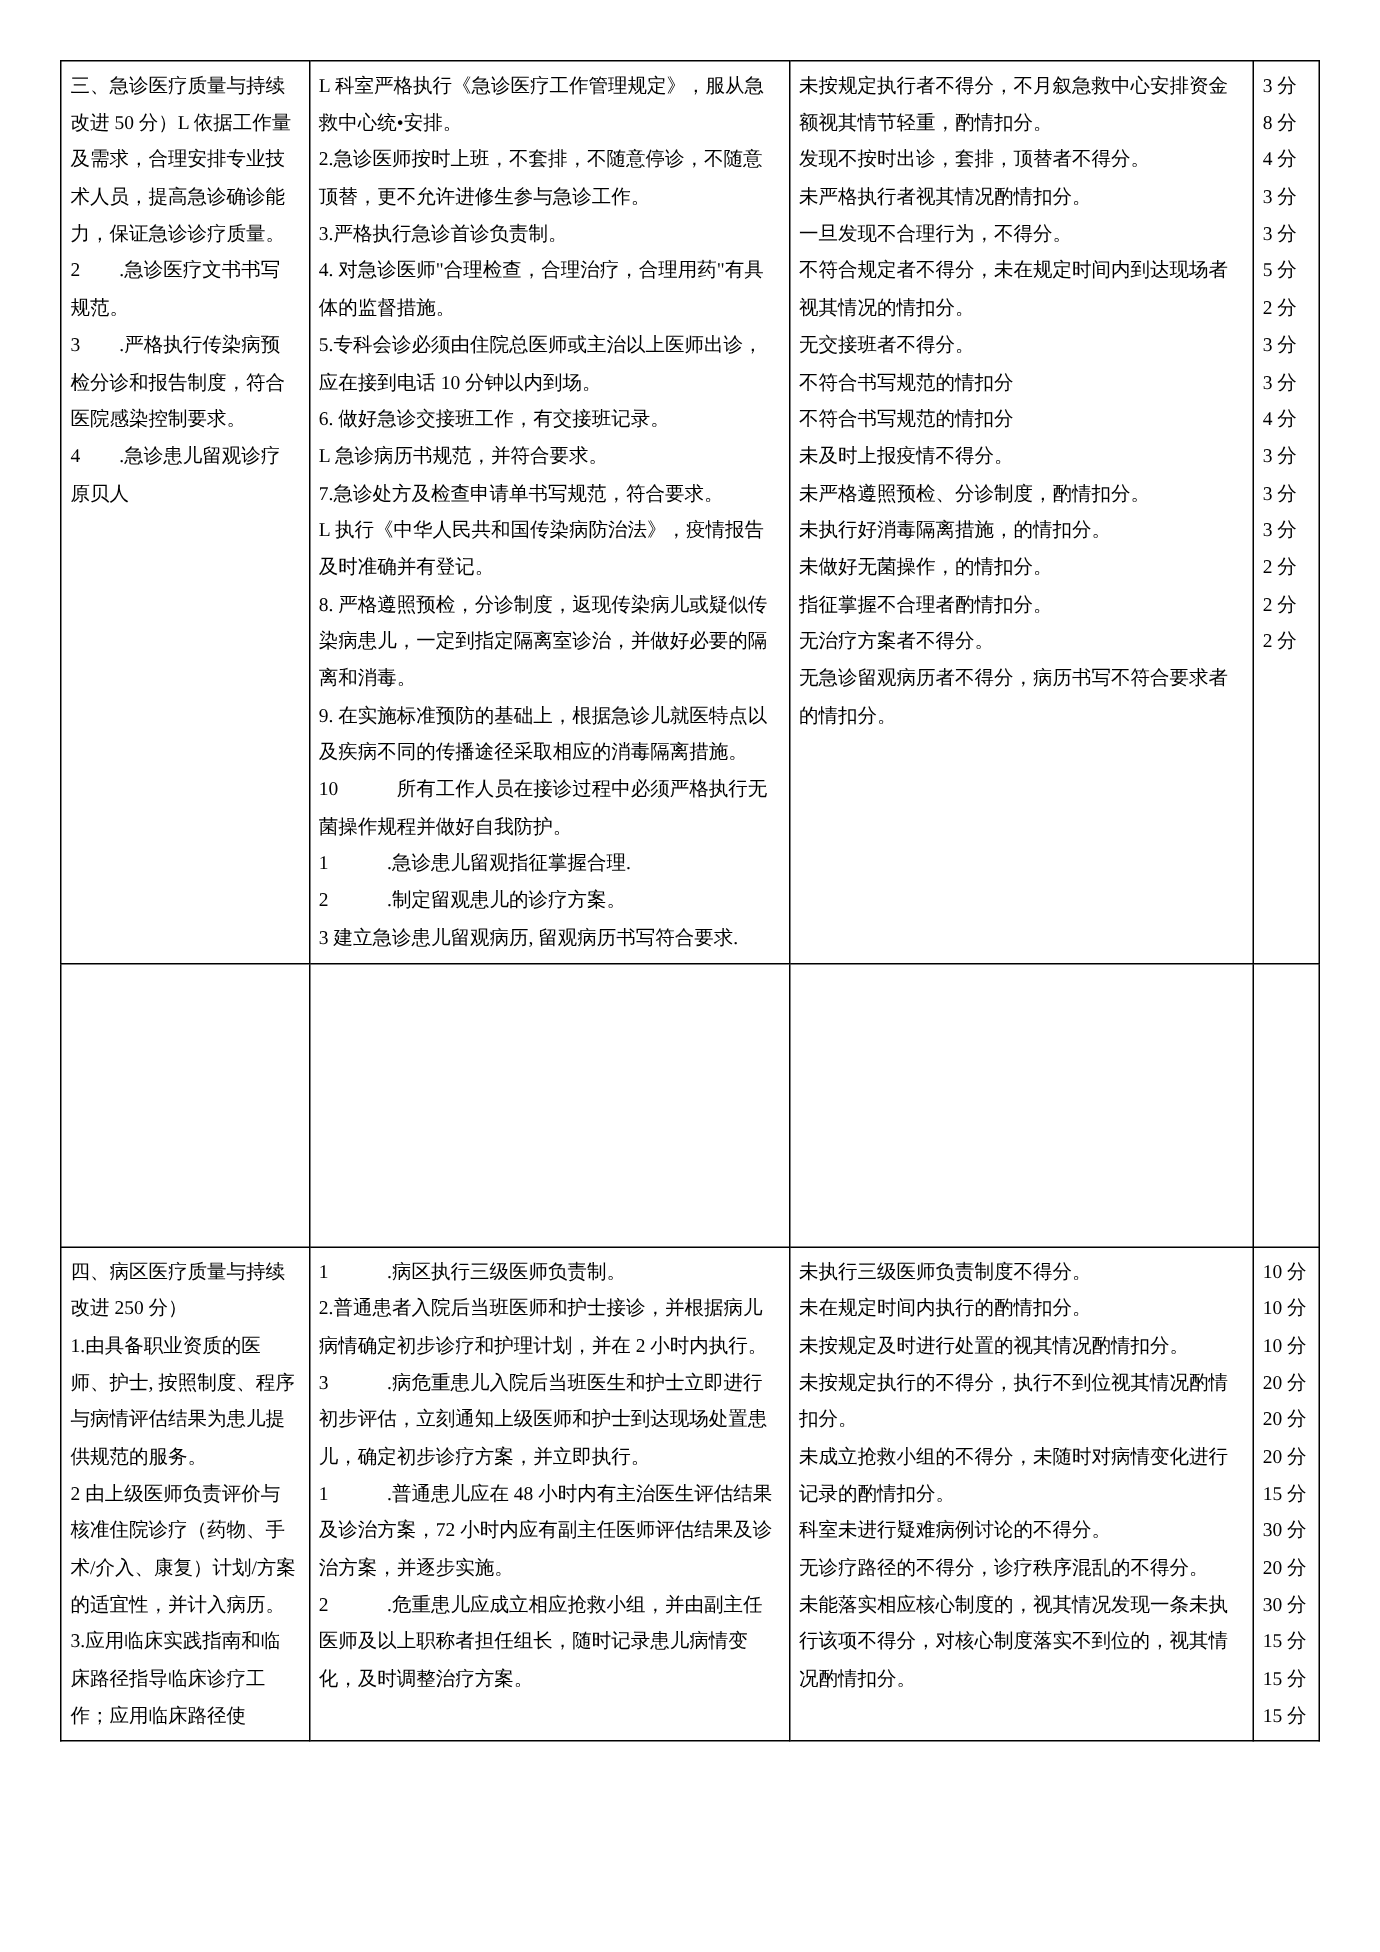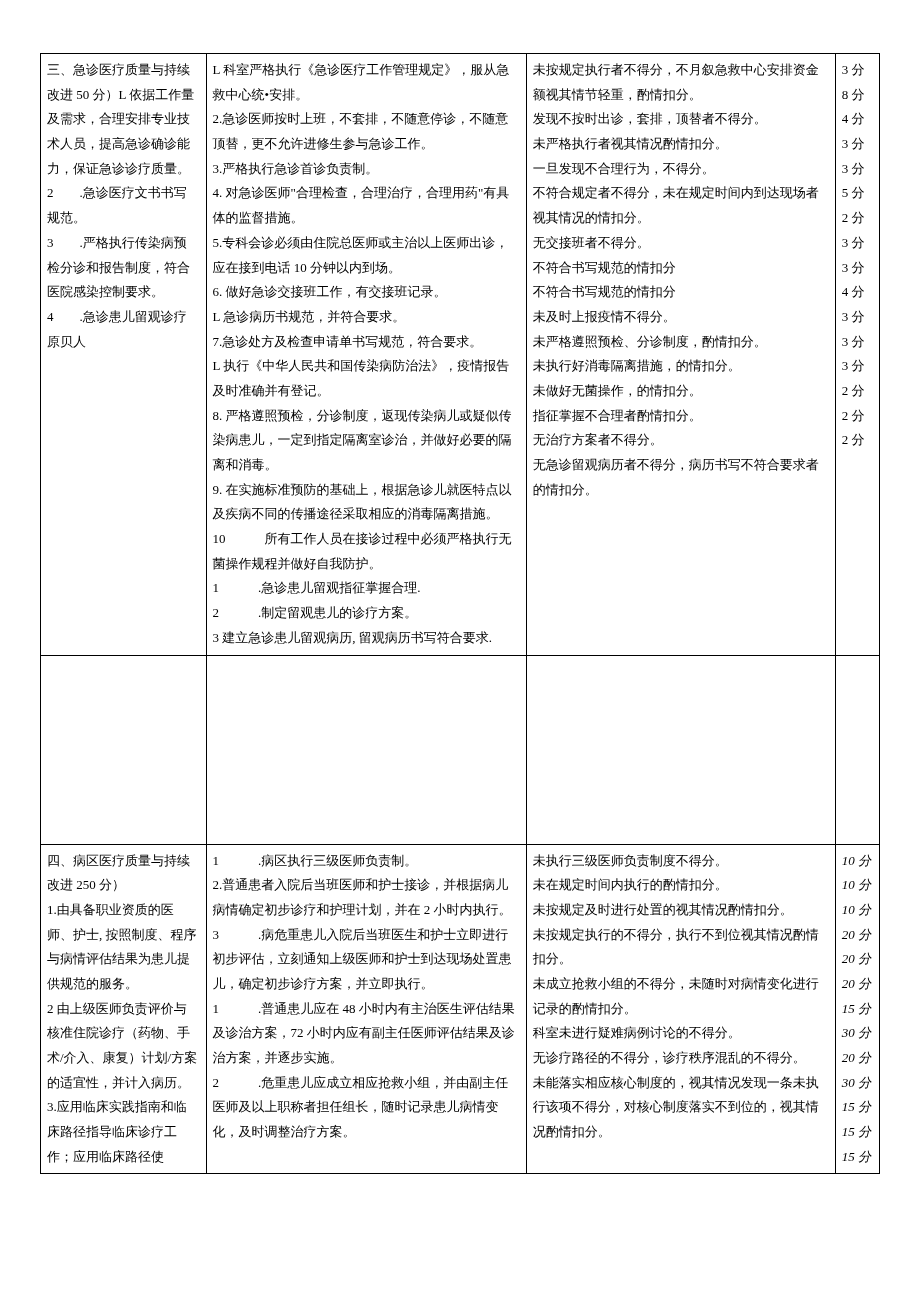--- a/index.html
+++ b/index.html
@@ -13,7 +13,7 @@
   }
   .page {
     width: 840px;
-    margin: 13px auto;
+    margin: 0 auto;
   }
   table {
     width: 100%;

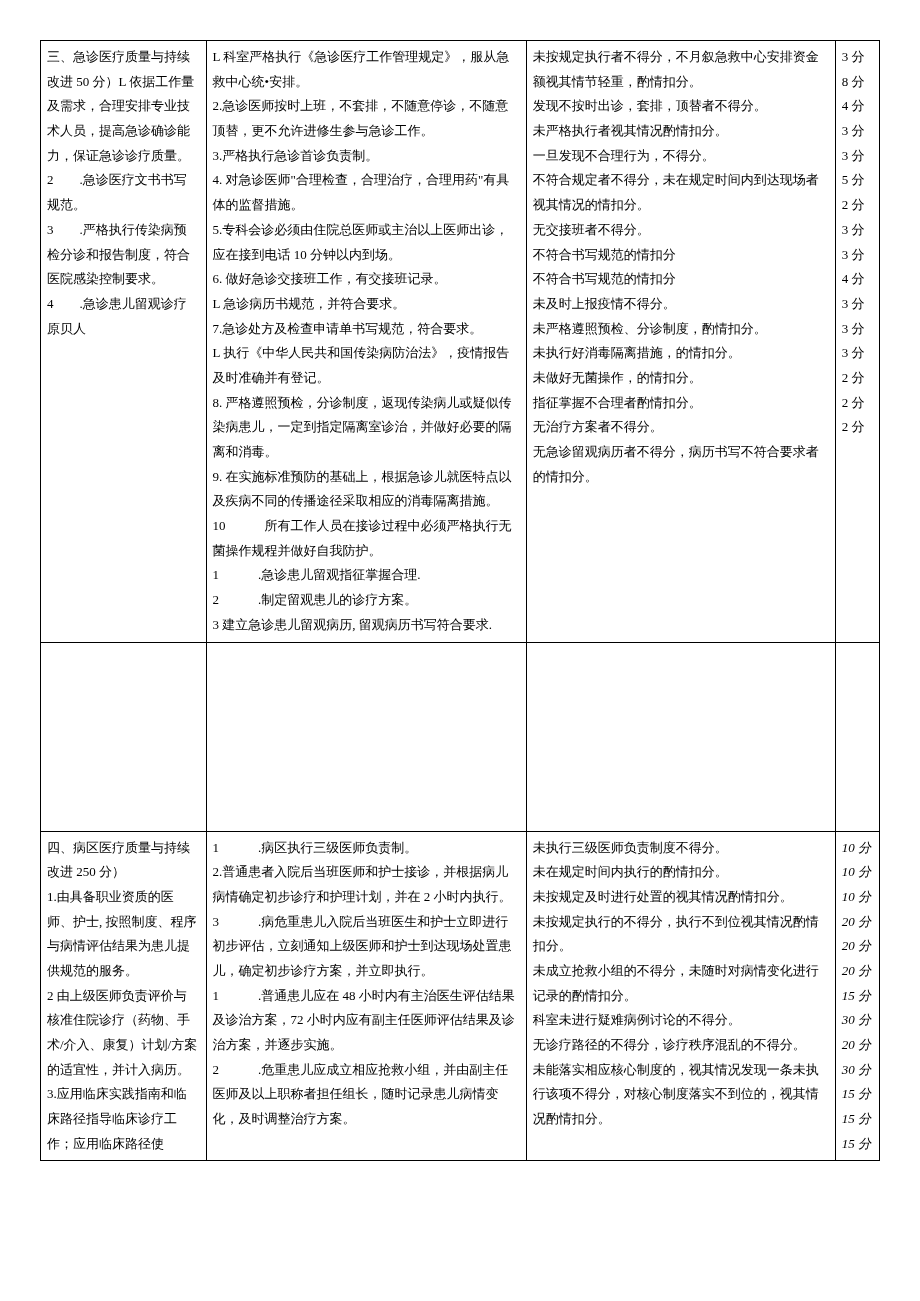--- a/index.html
+++ b/index.html
@@ -34,7 +34,6 @@
     height: 180px;
   }
   .score-cell {
-    font-style: italic;
   }
 </style>
 </head>

